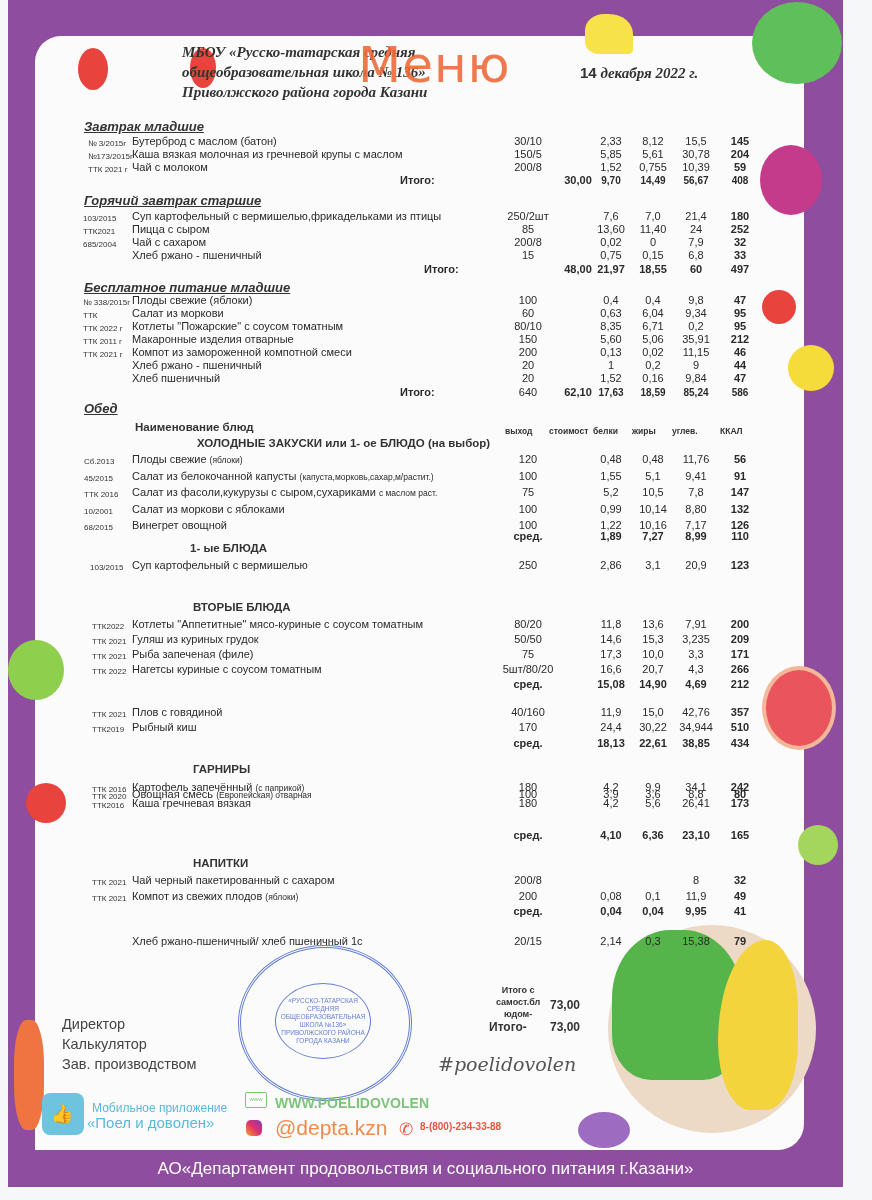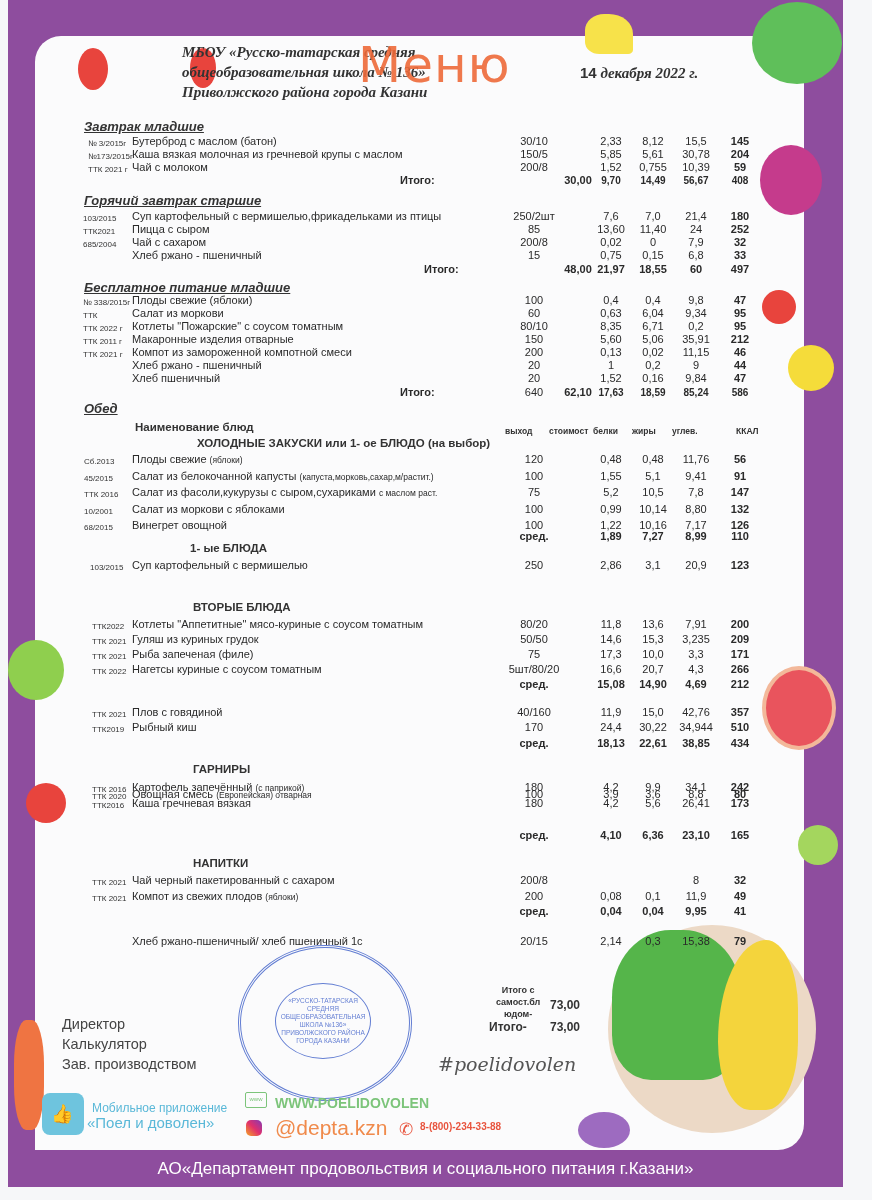--- a/index.html
+++ b/index.html
@@ -52,7 +52,7 @@
   .code { font-size: 8px; color: #333; }
   .name { left: 54px; }
   .name small { font-size: 8.5px; }
-  .c-out { left: 420px; width: 60px; text-align: center; margin-left: 6px; }
+  .c-out { left: 420px; width: 60px; text-align: center; }
   .c-cost { left: 470px; width: 60px; text-align: center; }
   .c-b { left: 508px; width: 50px; text-align: center; }
   .c-f { left: 550px; width: 50px; text-align: center; }

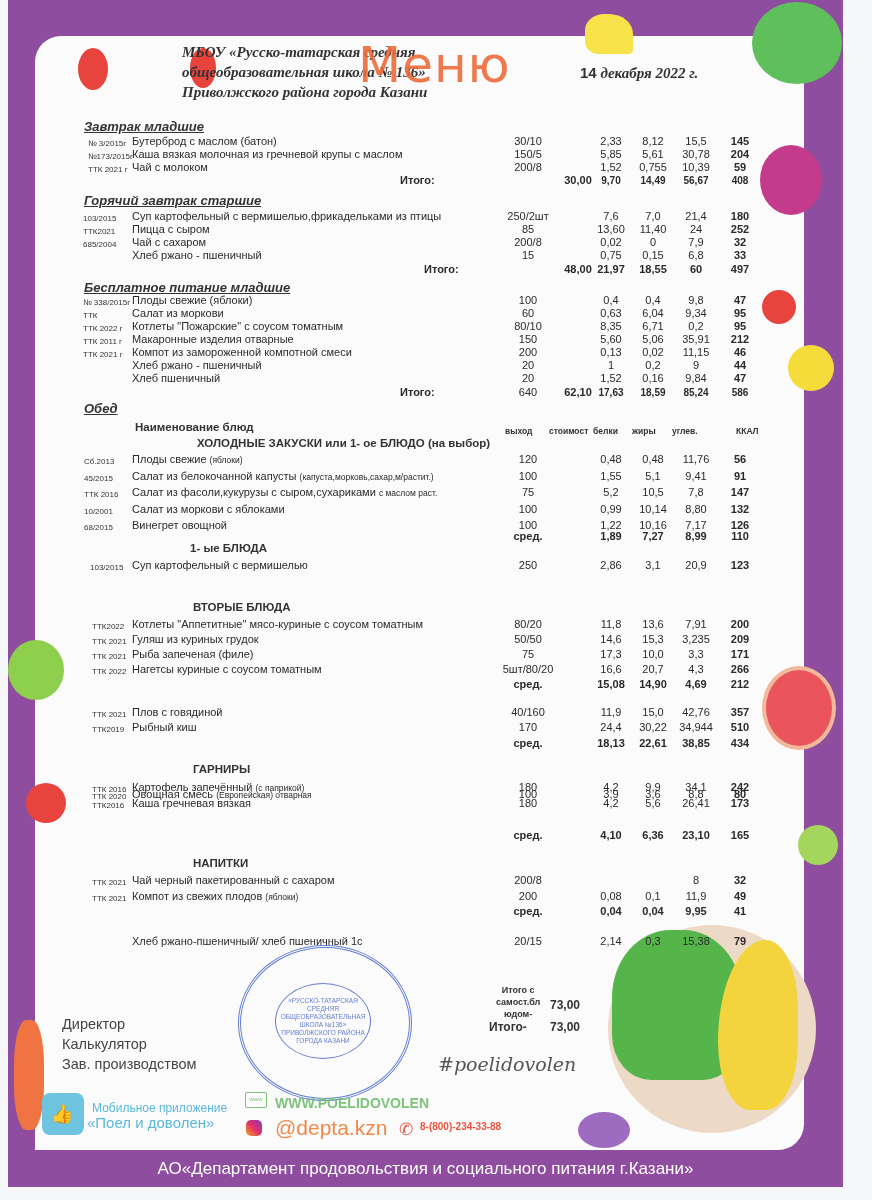--- a/index.html
+++ b/index.html
@@ -303,7 +303,7 @@
     <div class="colhead" style="left:593px">белки</div>
     <div class="colhead" style="left:632px">жиры</div>
     <div class="colhead" style="left:672px">углев.</div>
-    <div class="colhead" style="left:736px">ККАЛ</div>
+    <div class="colhead" style="left:720px">ККАЛ</div>
     <div class="subhead" style="top:437px;left:197px">ХОЛОДНЫЕ  ЗАКУСКИ  или 1- ое БЛЮДО (на выбор)</div>
     <div class="row" style="top:453px">
       <span class="code" style="left:6px;top:2px">Сб.2013</span>

